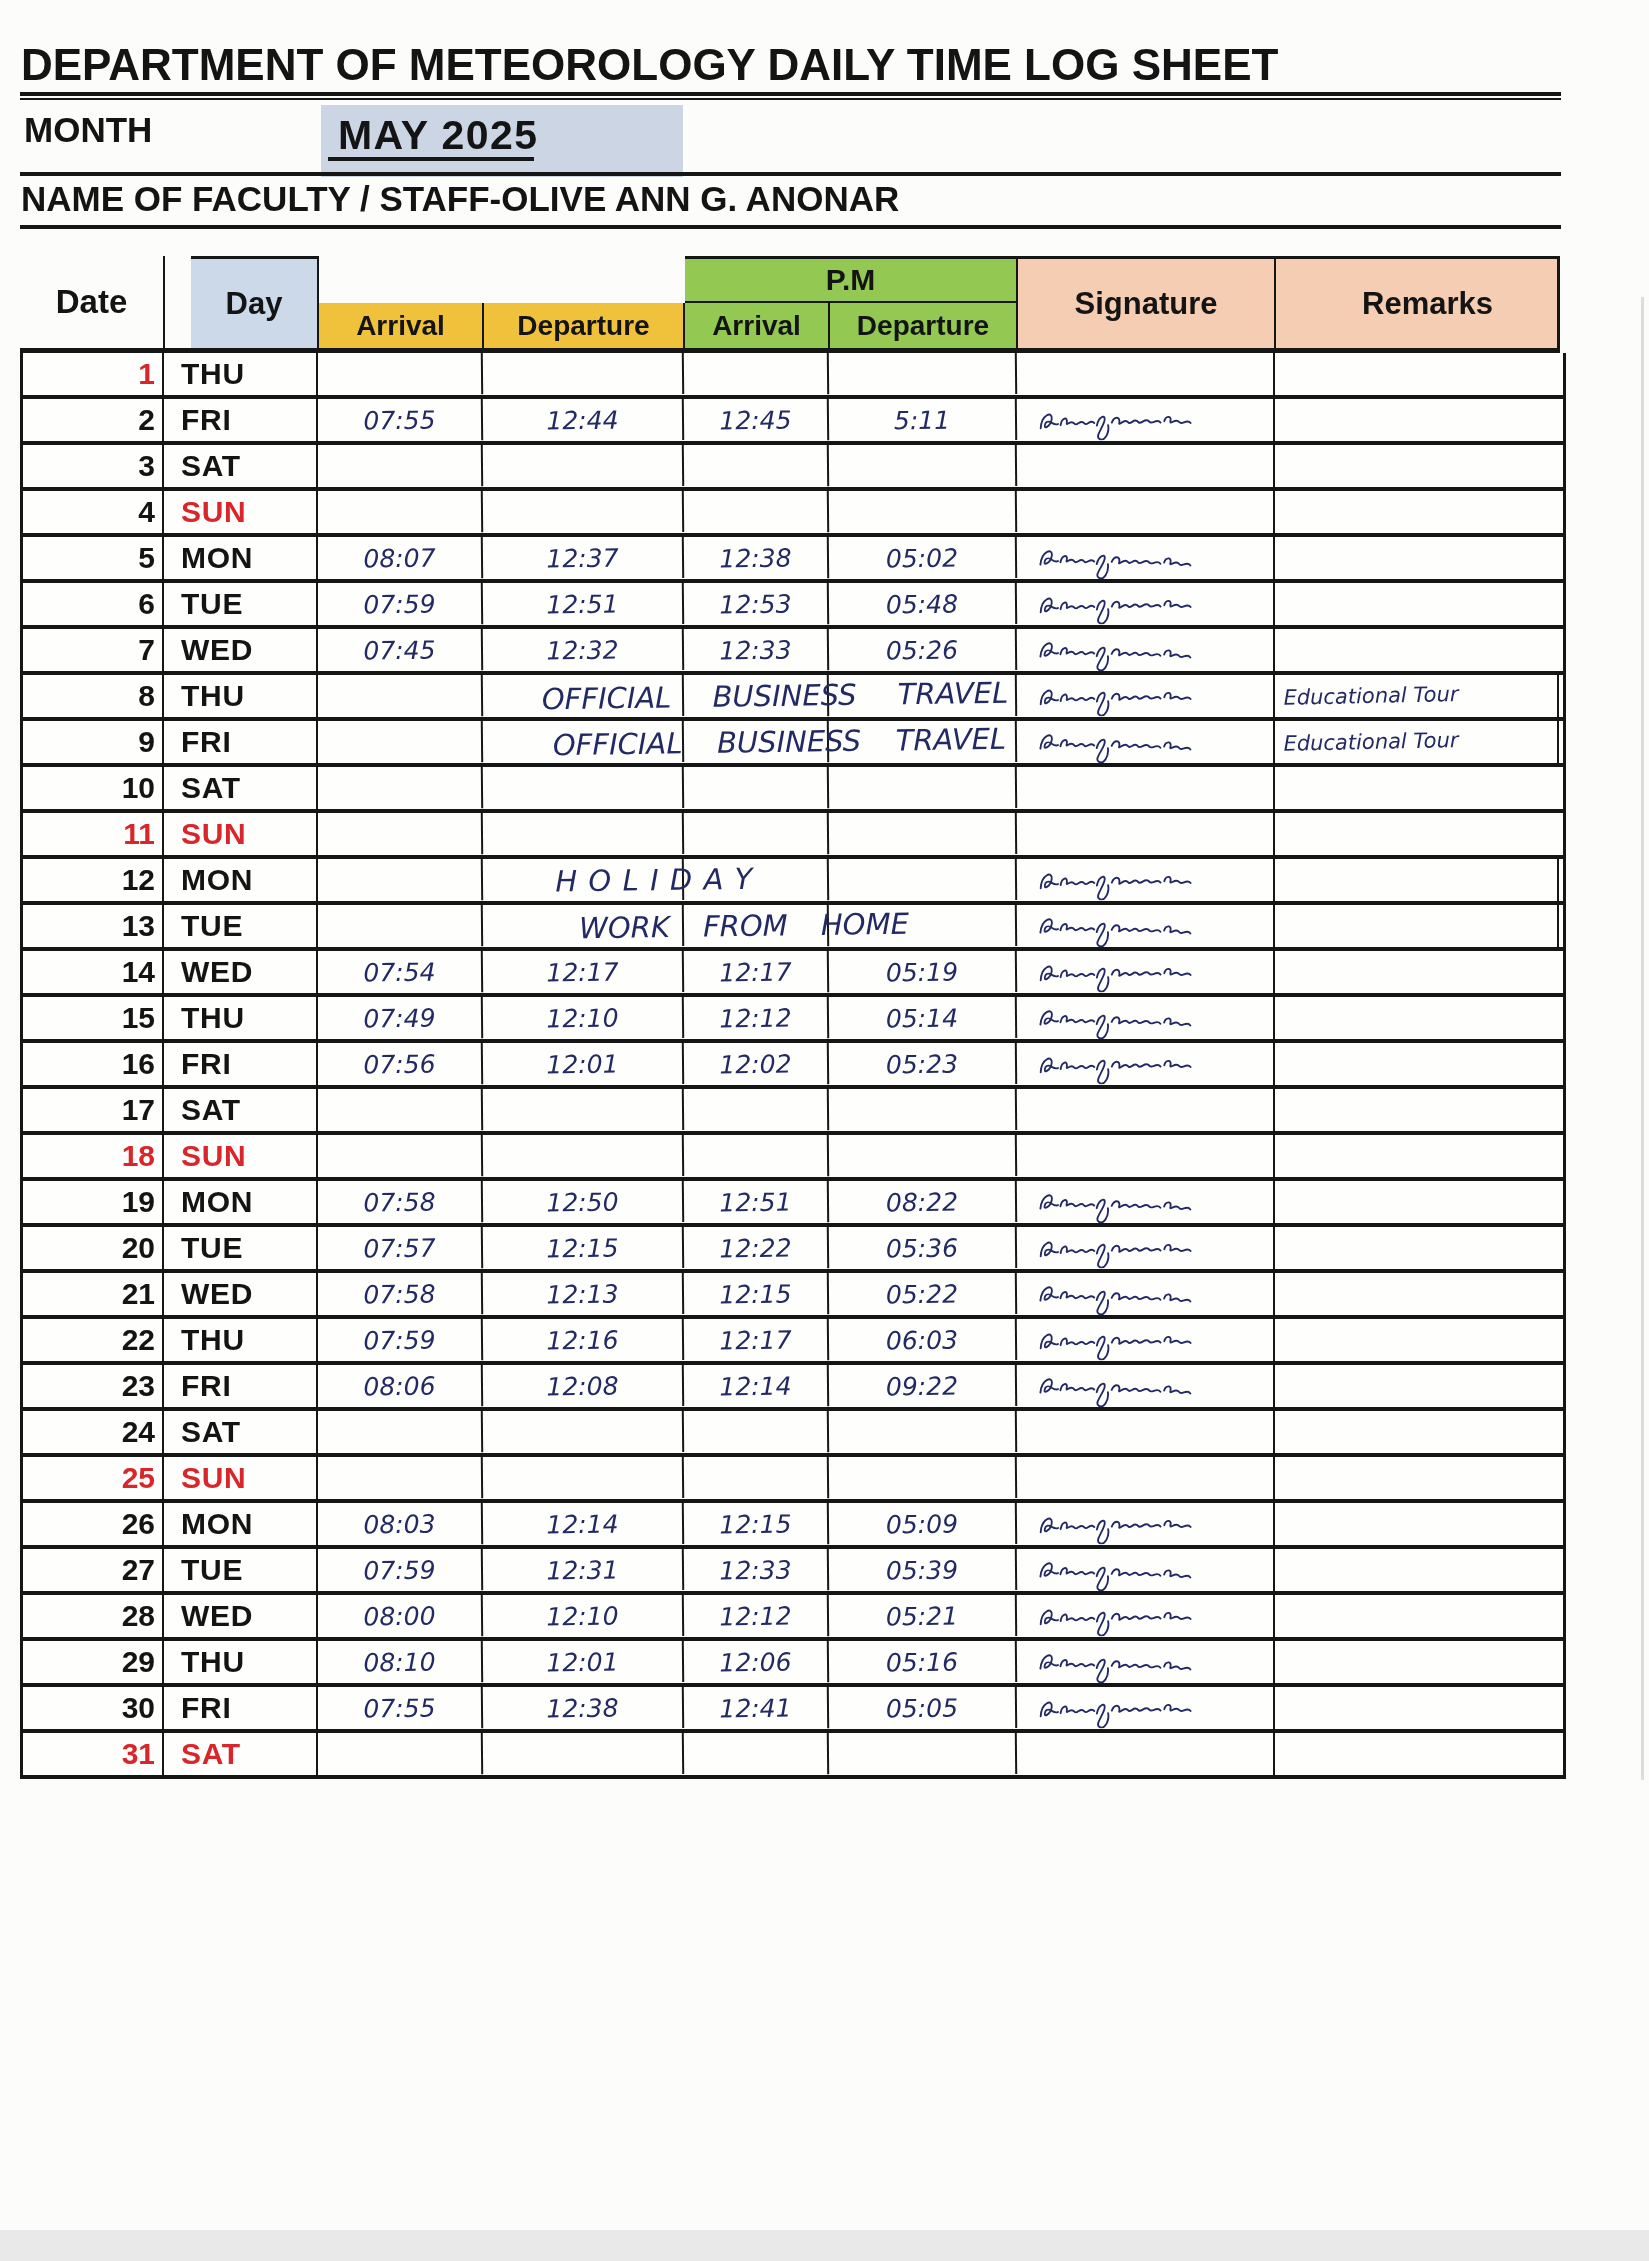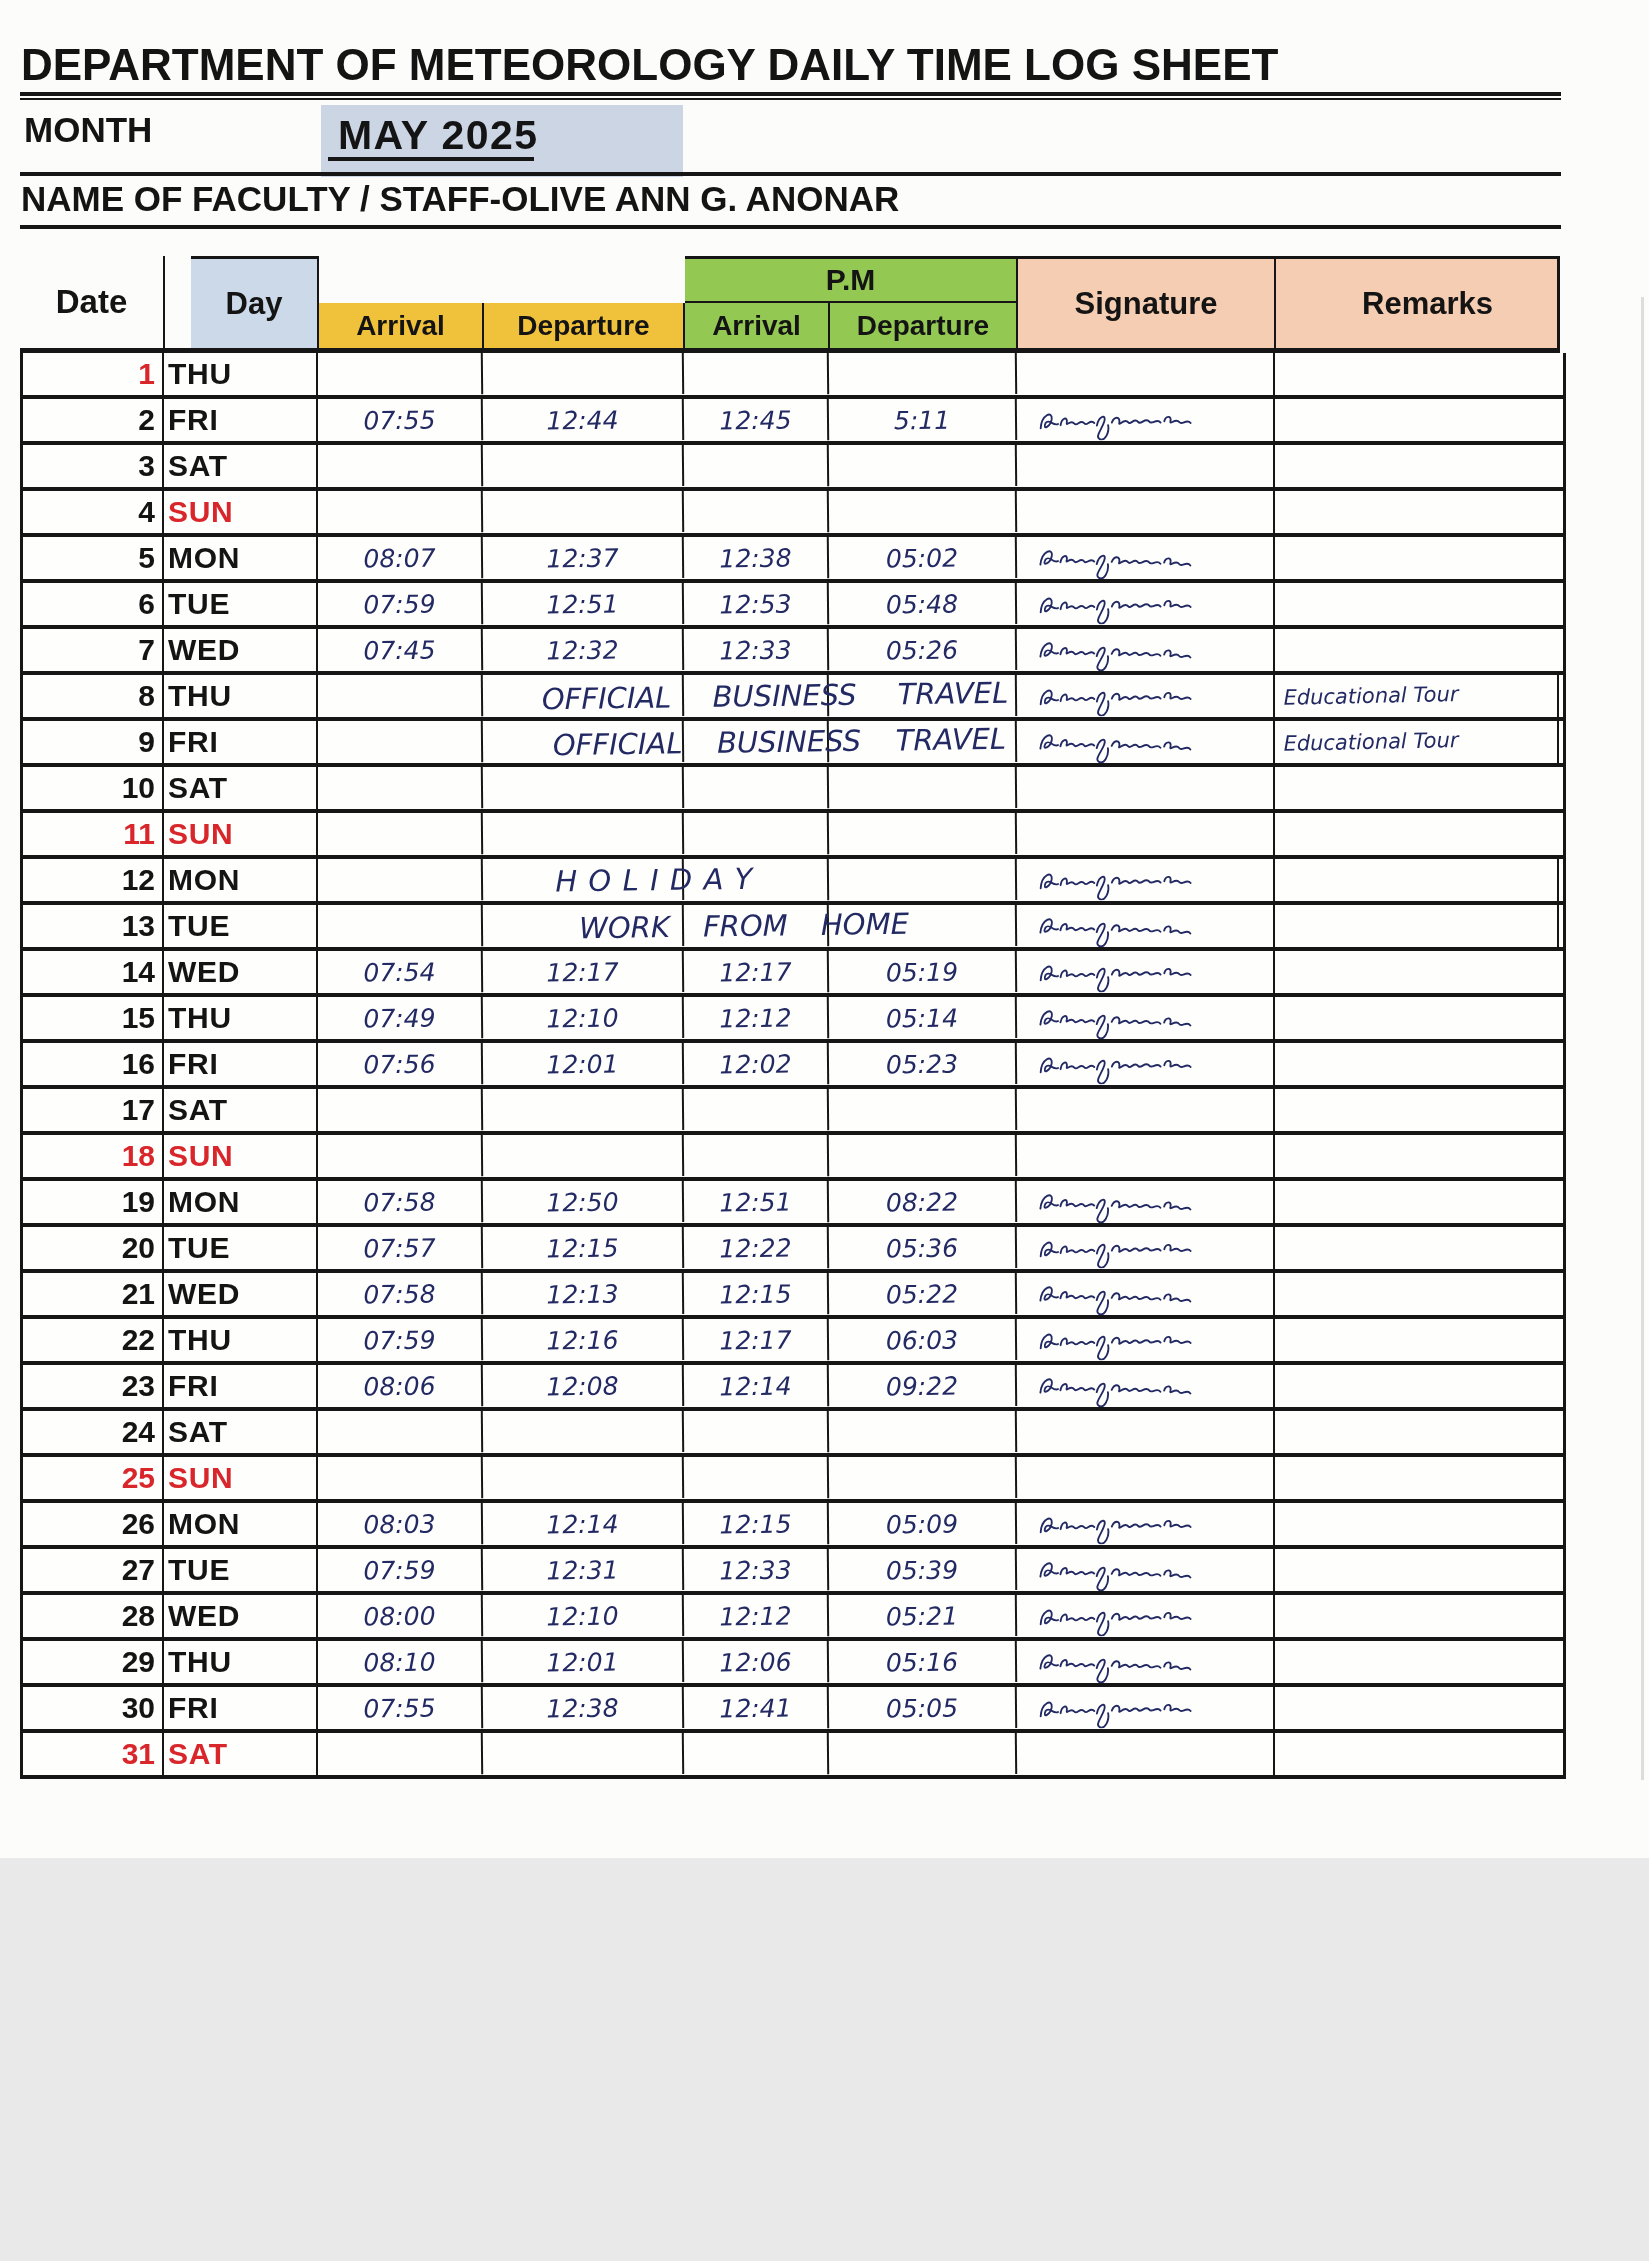--- a/index.html
+++ b/index.html
@@ -4,7 +4,7 @@
 <style>
   html,body{margin:0;padding:0;background:#e9e9e9;}
   .page{
-    position:relative; width:1650px; height:1858px; background:#fcfcfa;
+    position:relative; width:1650px; height:2230px; background:#fcfcfa;
     font-family:"Liberation Sans", sans-serif; color:#141414; overflow:hidden;
   }
   .rule{position:absolute; background:var(--line); }

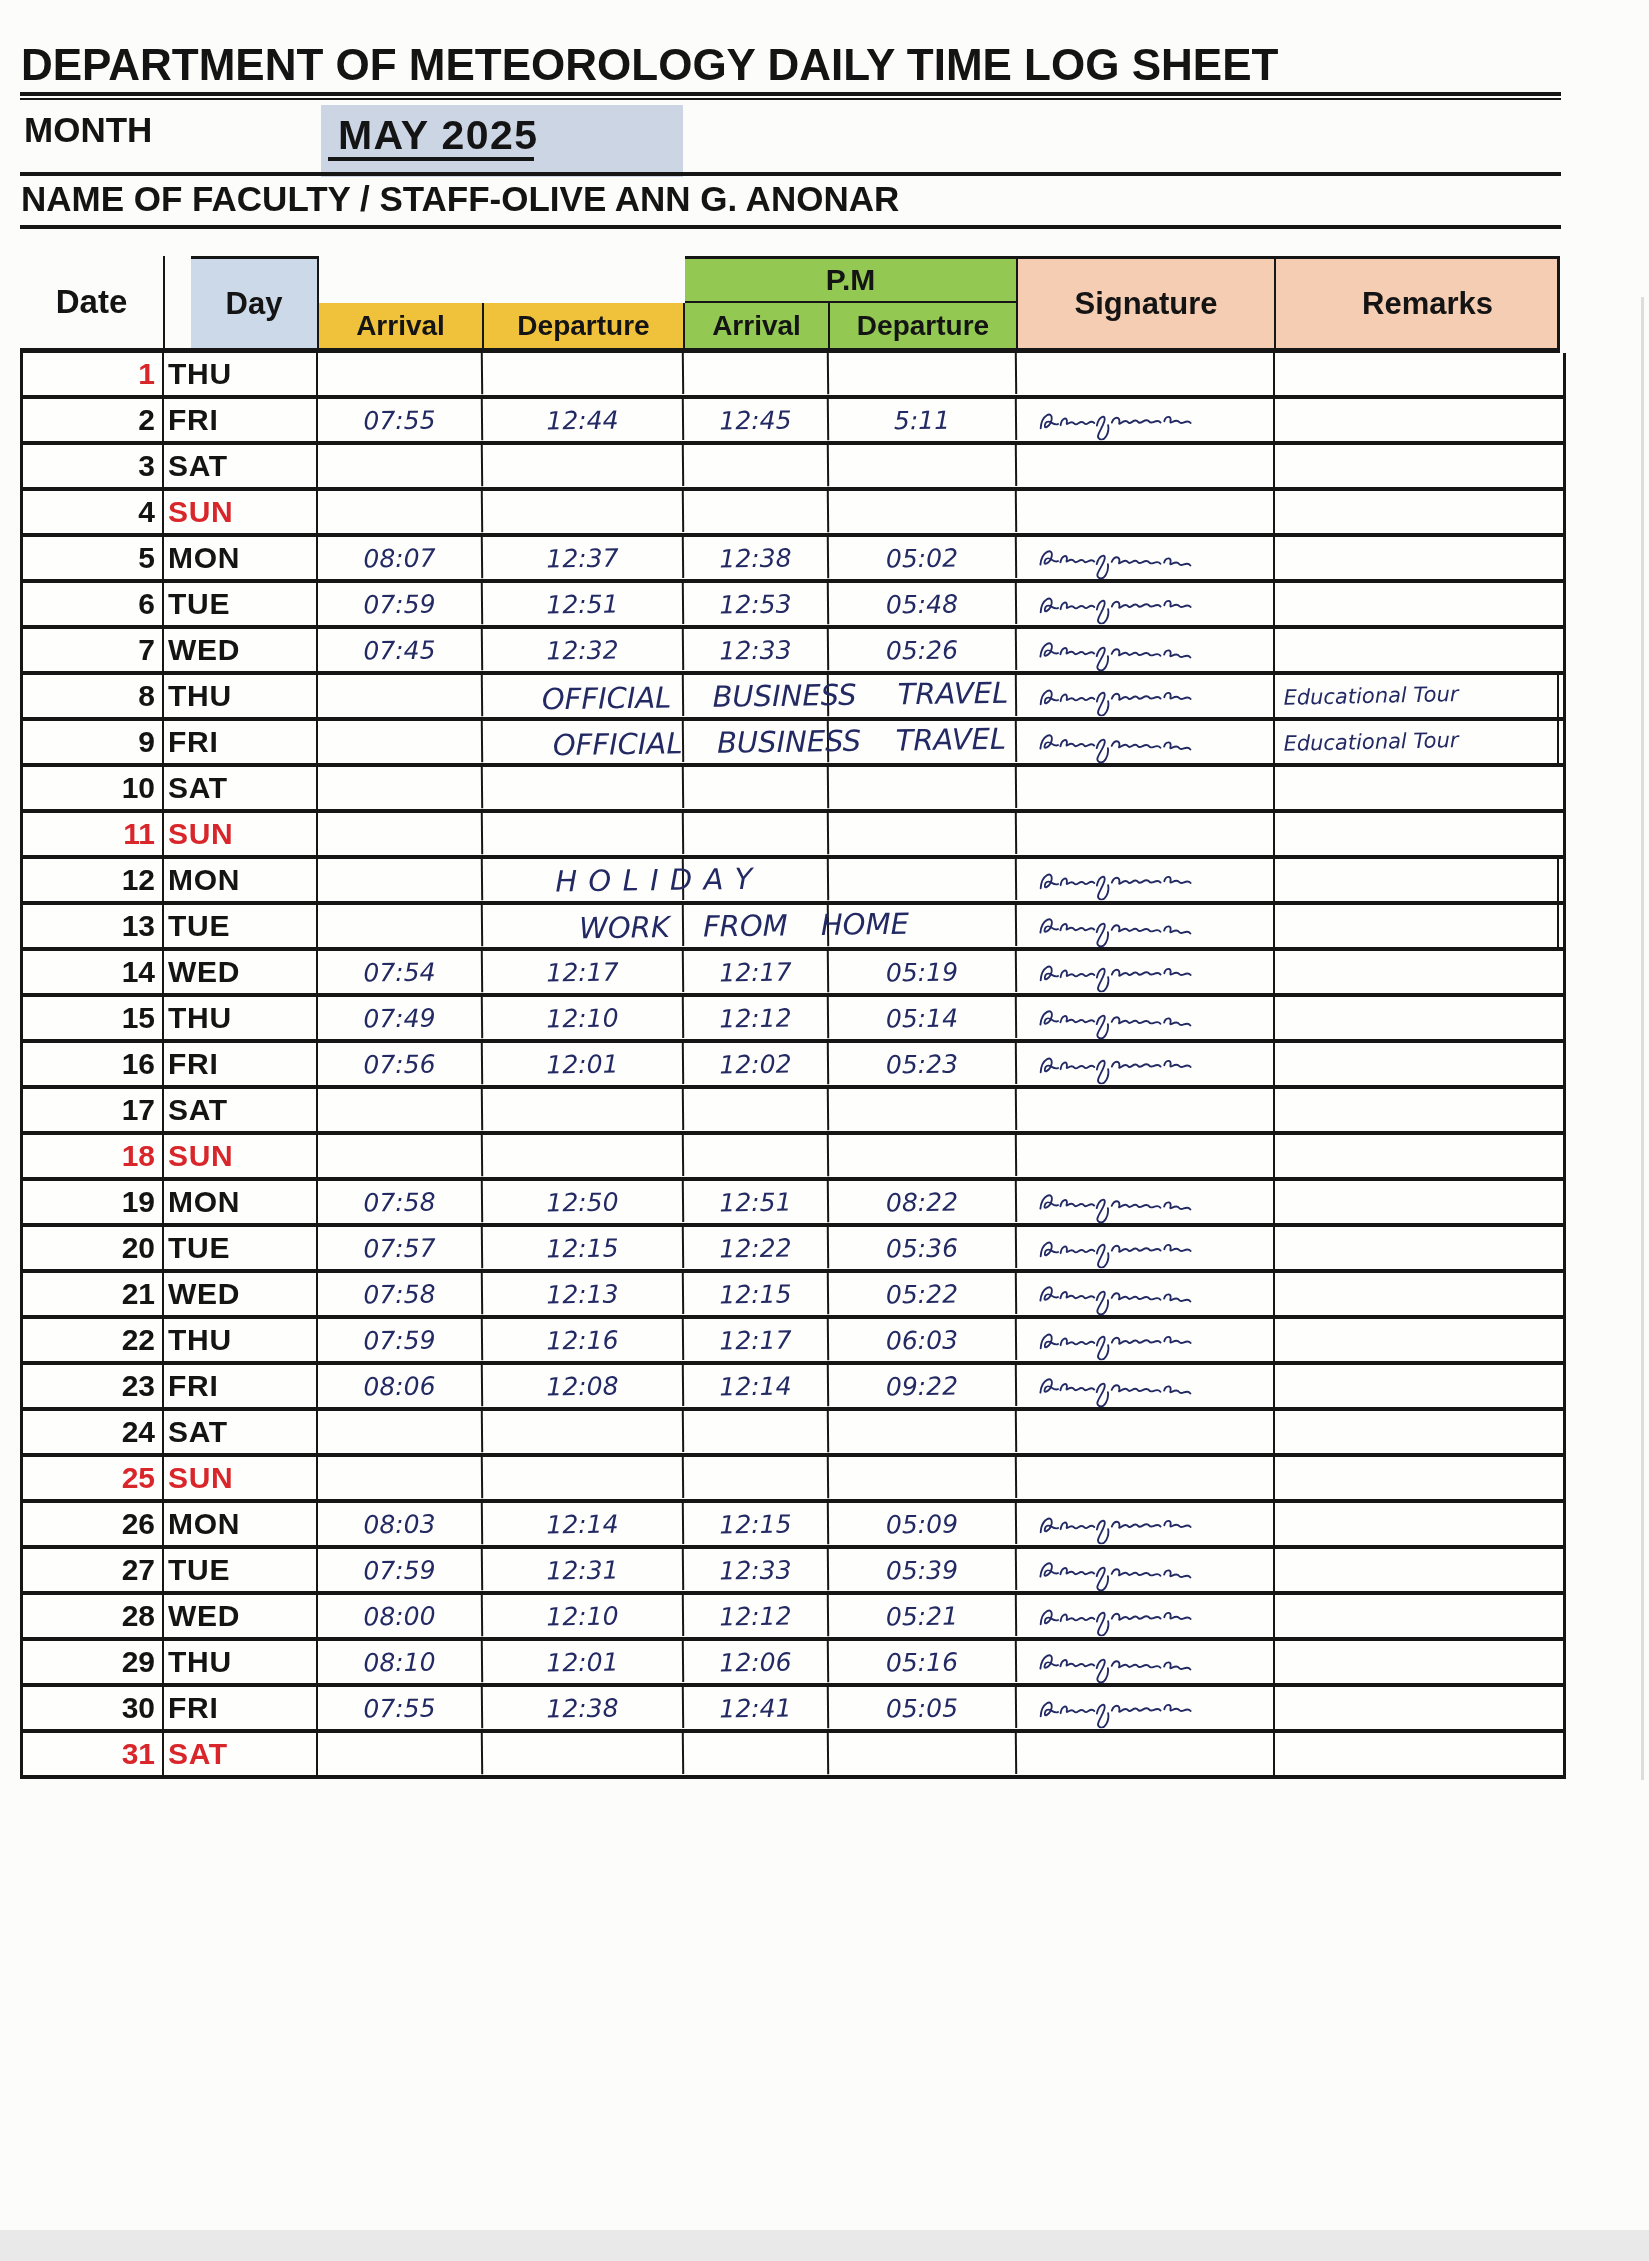--- a/index.html
+++ b/index.html
@@ -53,7 +53,7 @@
   .c{border-right:2.8px solid var(--line);}
   .c:last-child{border-right:none;}
   .cell-date{justify-content:flex-end; padding-right:7px; font-weight:bold; font-size:30px;}
-  .cell-day{justify-content:flex-start; padding-left:4px; font-weight:bold; font-size:30px; letter-spacing:0.7px;}
+  .cell-day{justify-content:flex-start; padding-left:17px; font-weight:bold; font-size:30px; letter-spacing:0.7px;}
   .red{color:var(--red);}
   .hw{
     font-family:"DejaVu Sans", sans-serif; font-style:italic; color:var(--ink);

